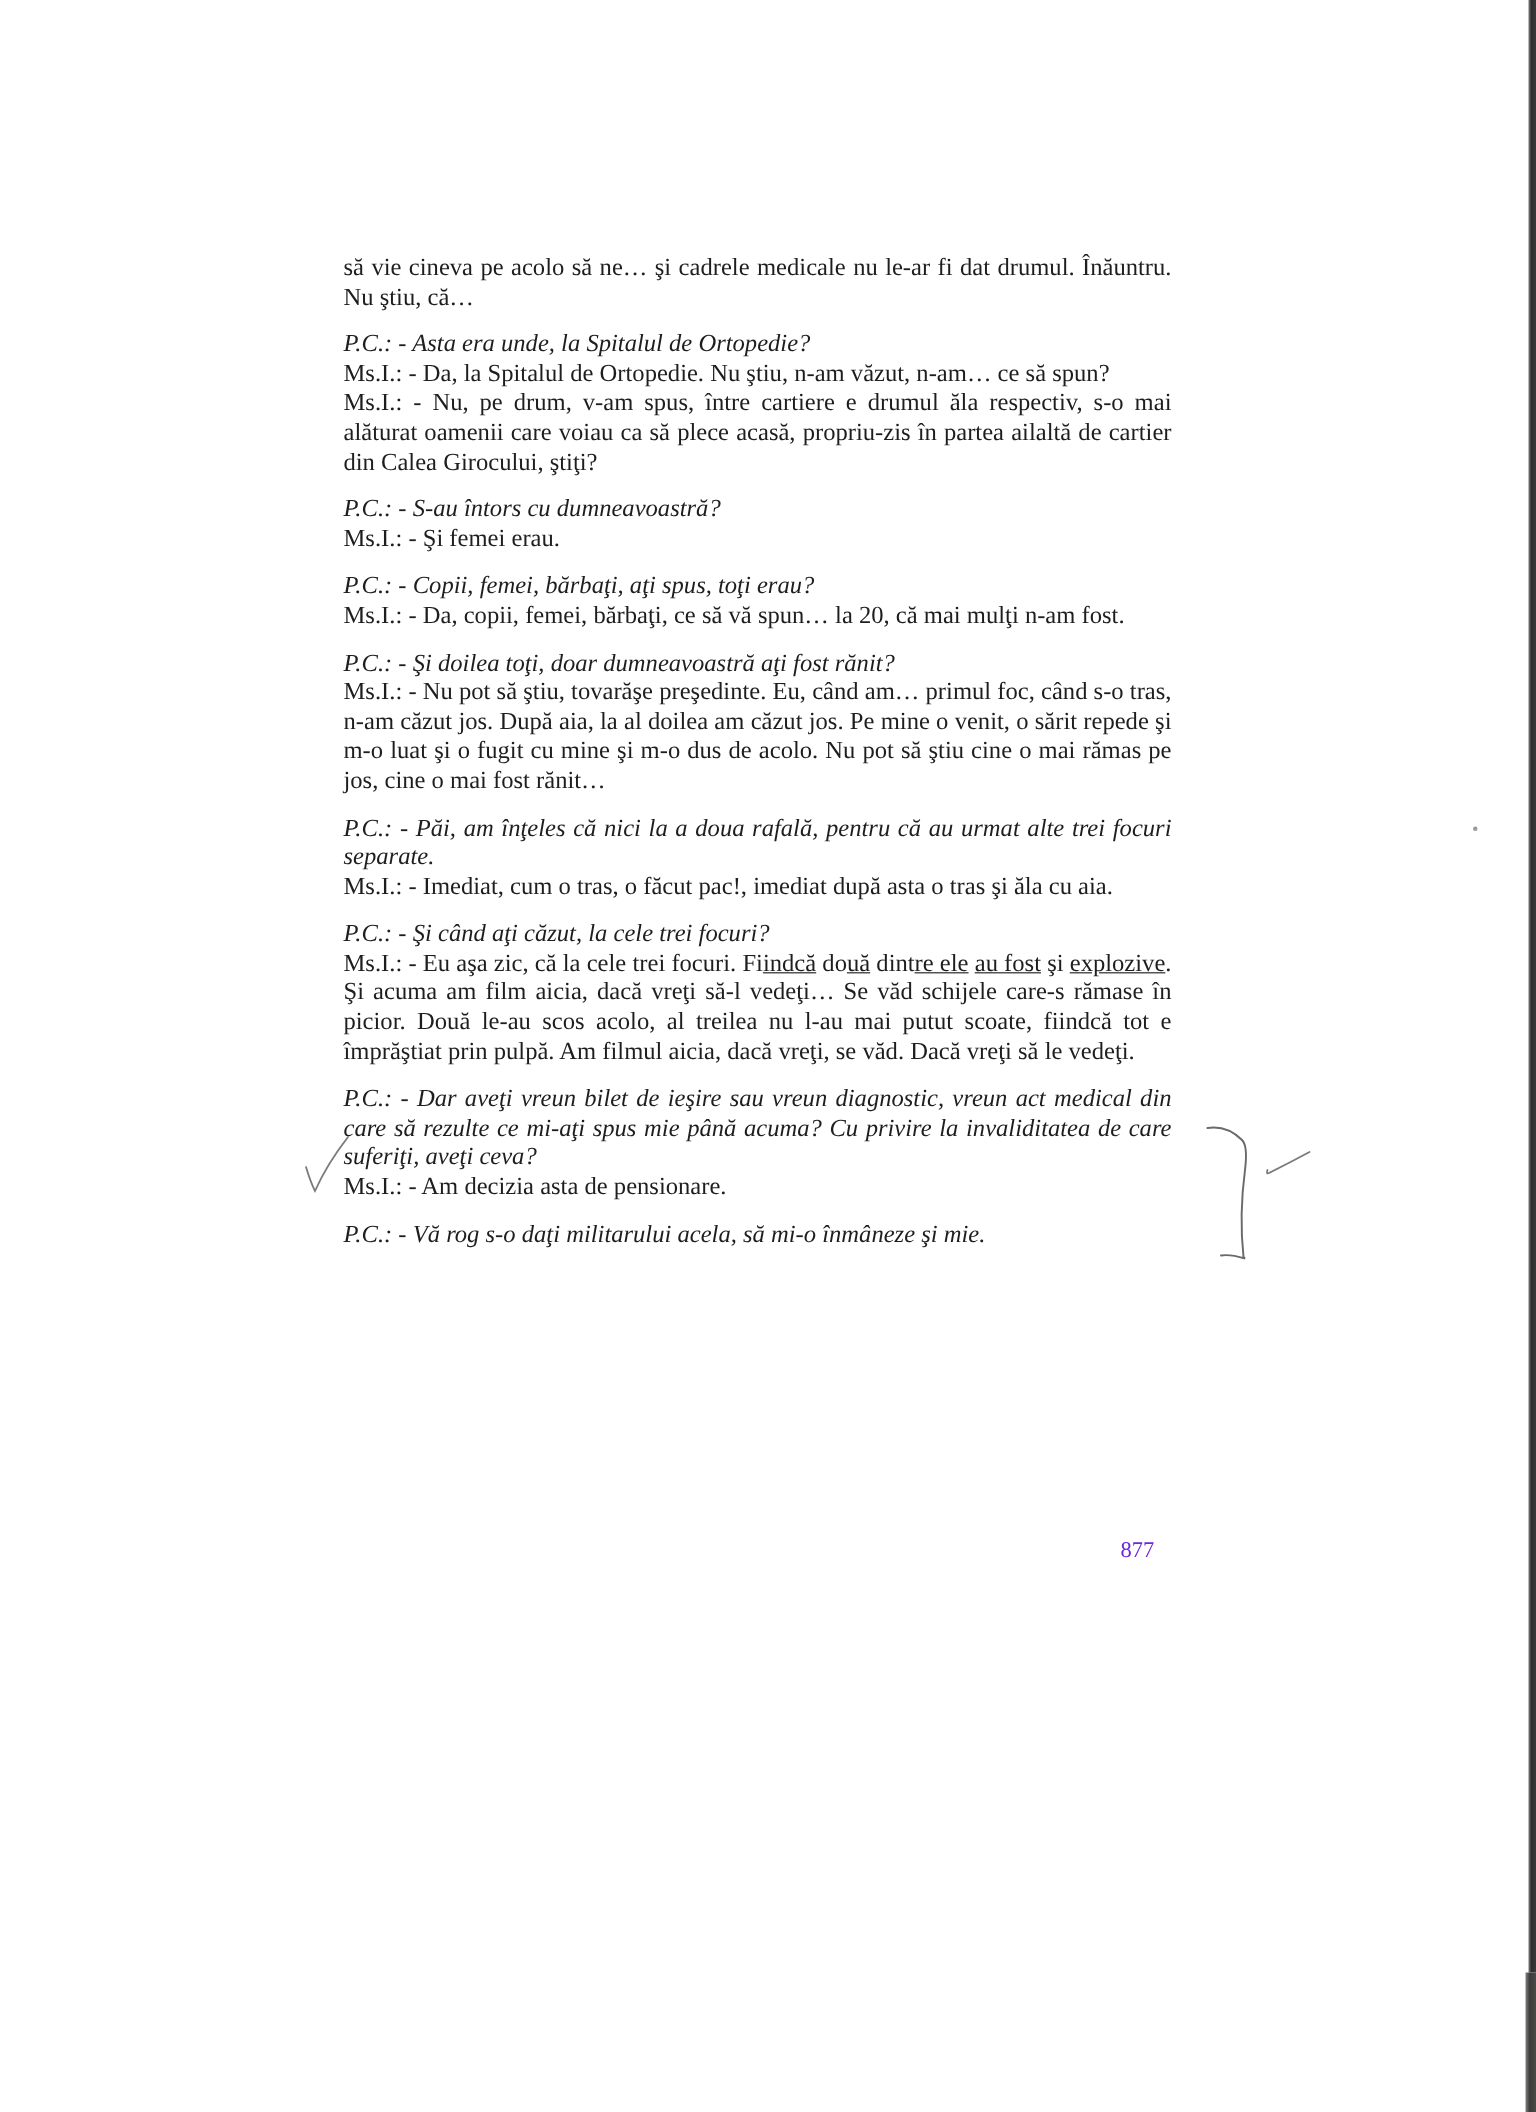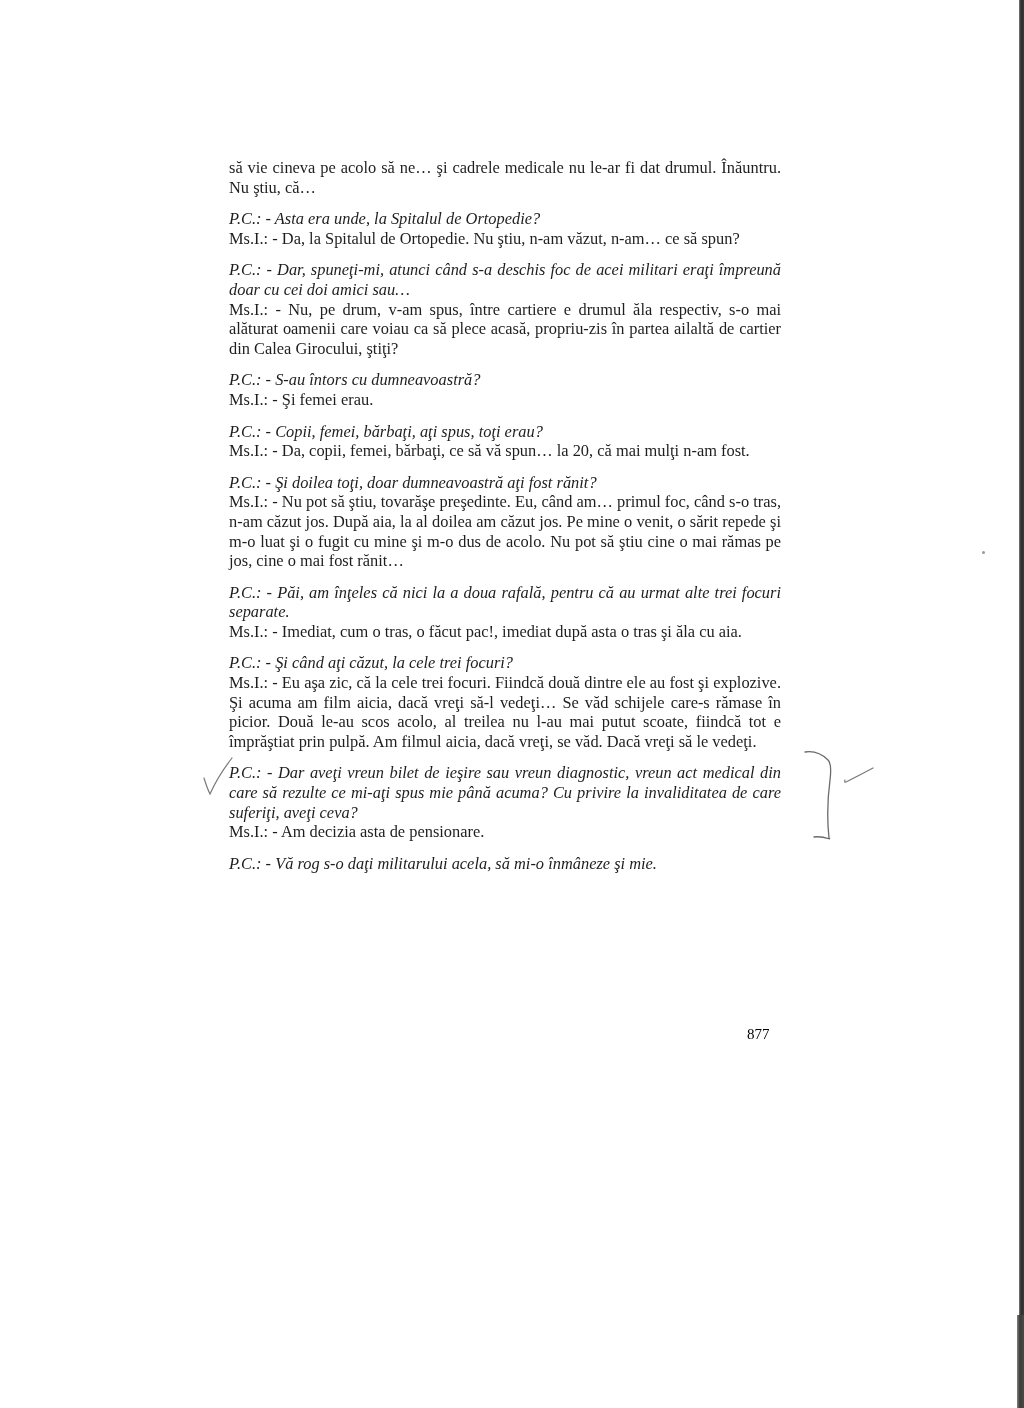--- a/index.html
+++ b/index.html
@@ -27,7 +27,7 @@
   }
   .text-block {
     position: absolute;
-    left: 229px; top: 158px;
+    left: 229px; top: 168px;
     width: 552px;
     font-size: 16.4px;
     line-height: 19.6px;

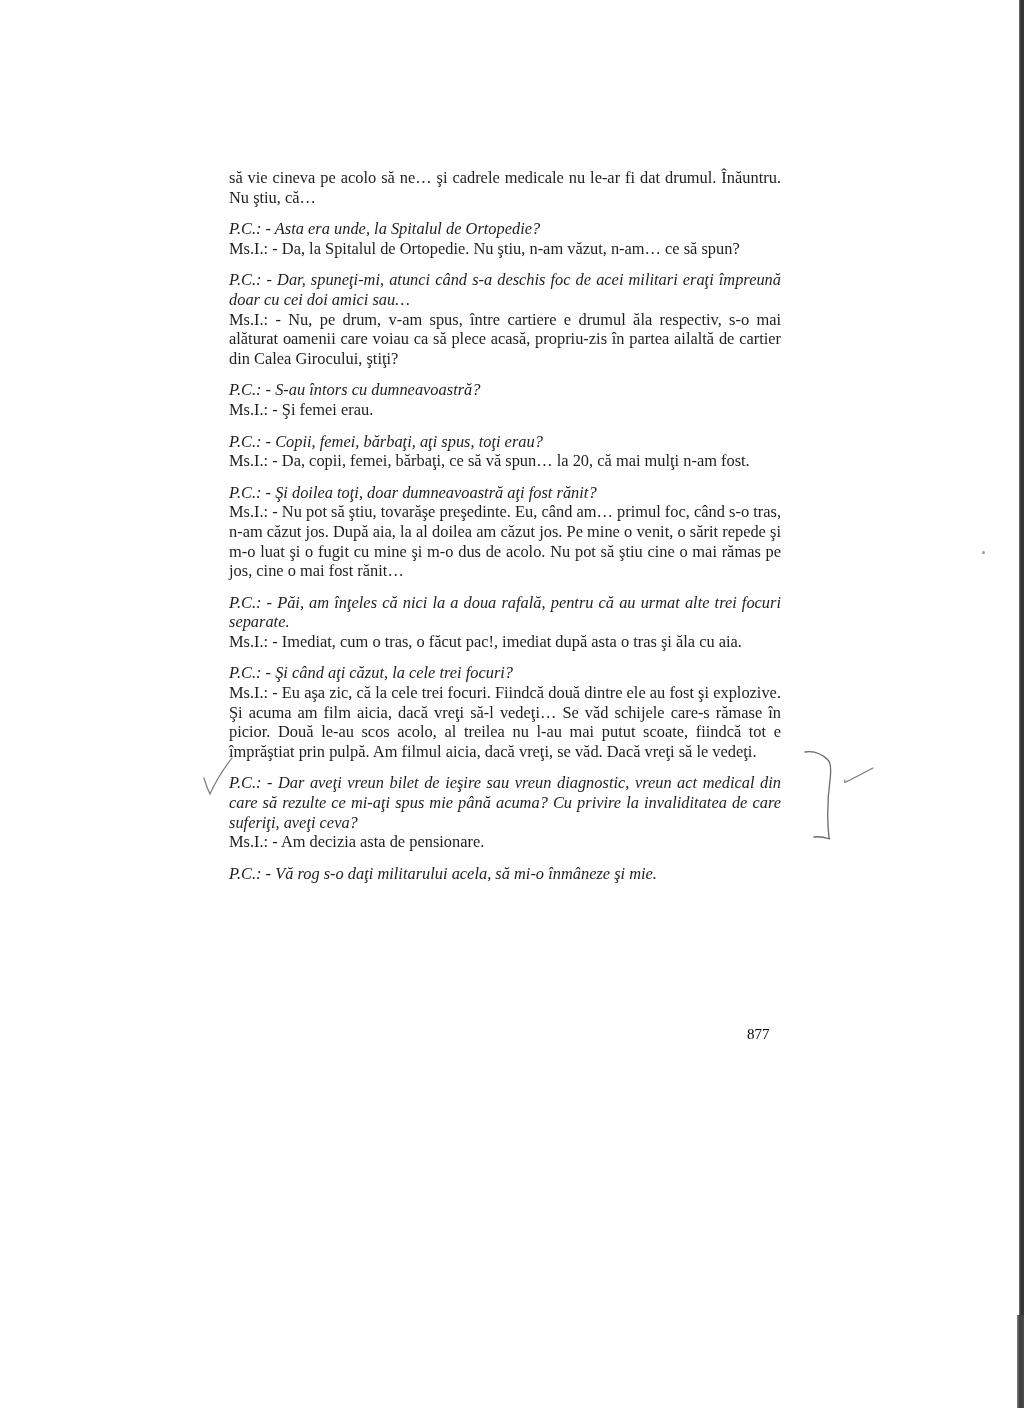--- a/index.html
+++ b/index.html
@@ -59,7 +59,6 @@
   <p class="para">să vie cineva pe acolo să ne… şi cadrele medicale nu le-ar fi dat drumul. Înăuntru. Nu ştiu, că…</p>
   <p class="para it">P.C.: - Asta era unde, la Spitalul de Ortopedie?</p>
   <p class="para">Ms.I.: - Da, la Spitalul de Ortopedie. Nu ştiu, n-am văzut, n-am… ce să spun?</p>
-  <p class="para it">P.C.: - Dar, spuneţi-mi, atunci când s-a deschis foc de acei militari eraţi împreună doar cu cei doi amici sau…</p>
   <p class="para">Ms.I.: - Nu, pe drum, v-am spus, între cartiere e drumul ăla respectiv, s-o mai alăturat oamenii care voiau ca să plece acasă, propriu-zis în partea ailaltă de cartier din Calea Girocului, ştiţi?</p>
   <p class="para it">P.C.: - S-au întors cu dumneavoastră?</p>
   <p class="para">Ms.I.: - Şi femei erau.</p>

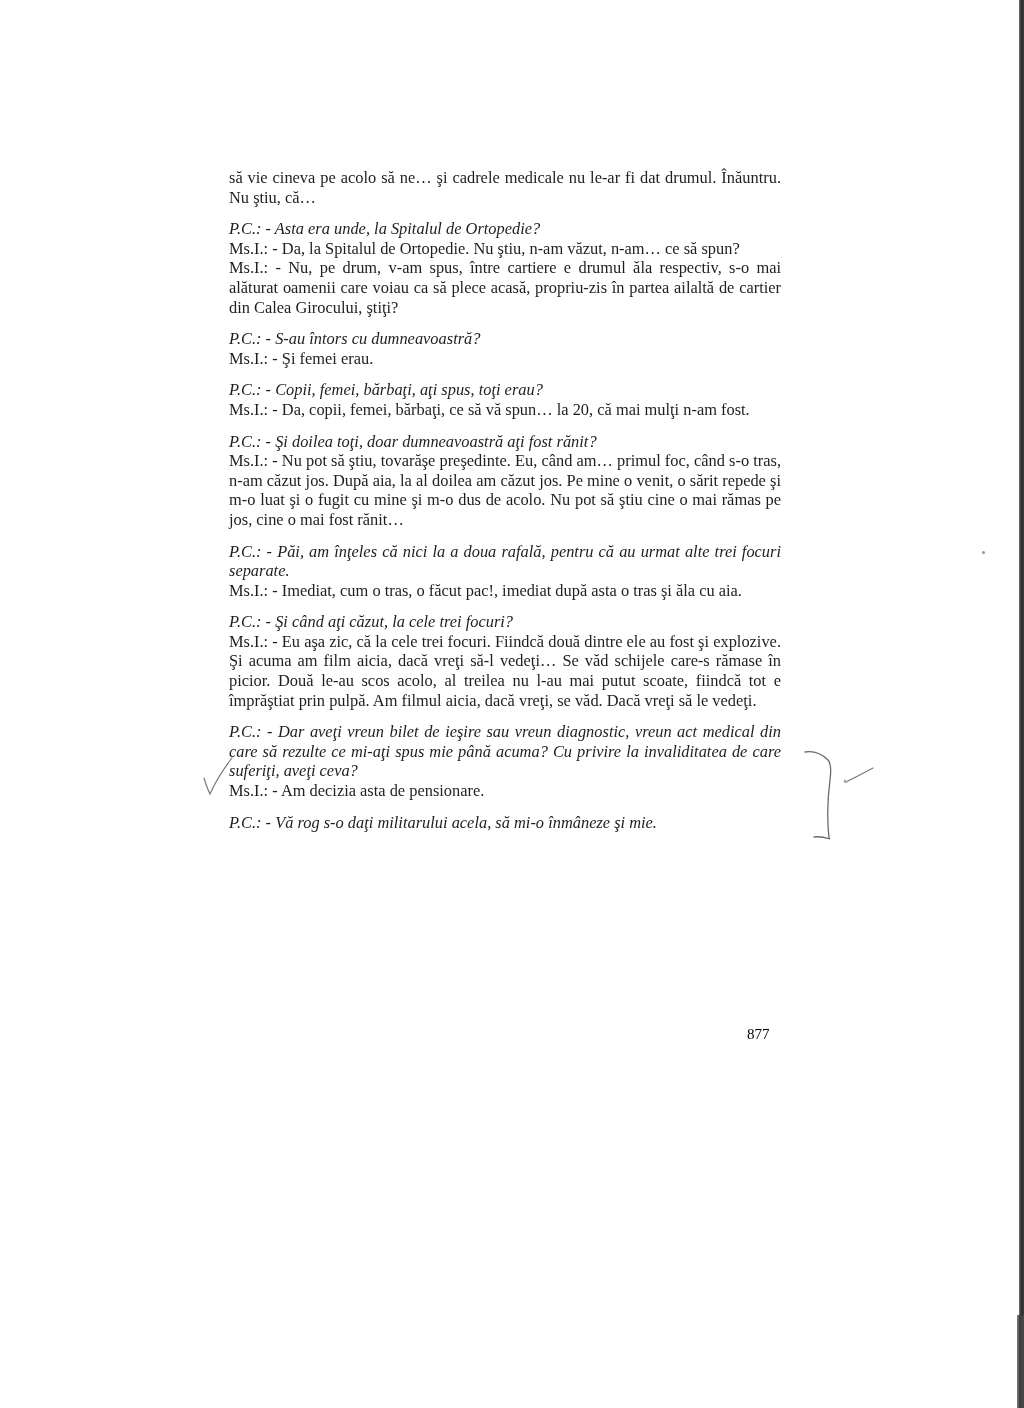--- a/index.html
+++ b/index.html
@@ -35,7 +35,7 @@
   }
   .para { margin: 0; }
   .para.it { font-style: italic; margin-top: 12px; }
-  .uline { text-decoration-color: #555; }
+  .uline { text-decoration: underline; text-decoration-color: #555; }
   .page-number {
     position: absolute;
     left: 747px; top: 1026px;

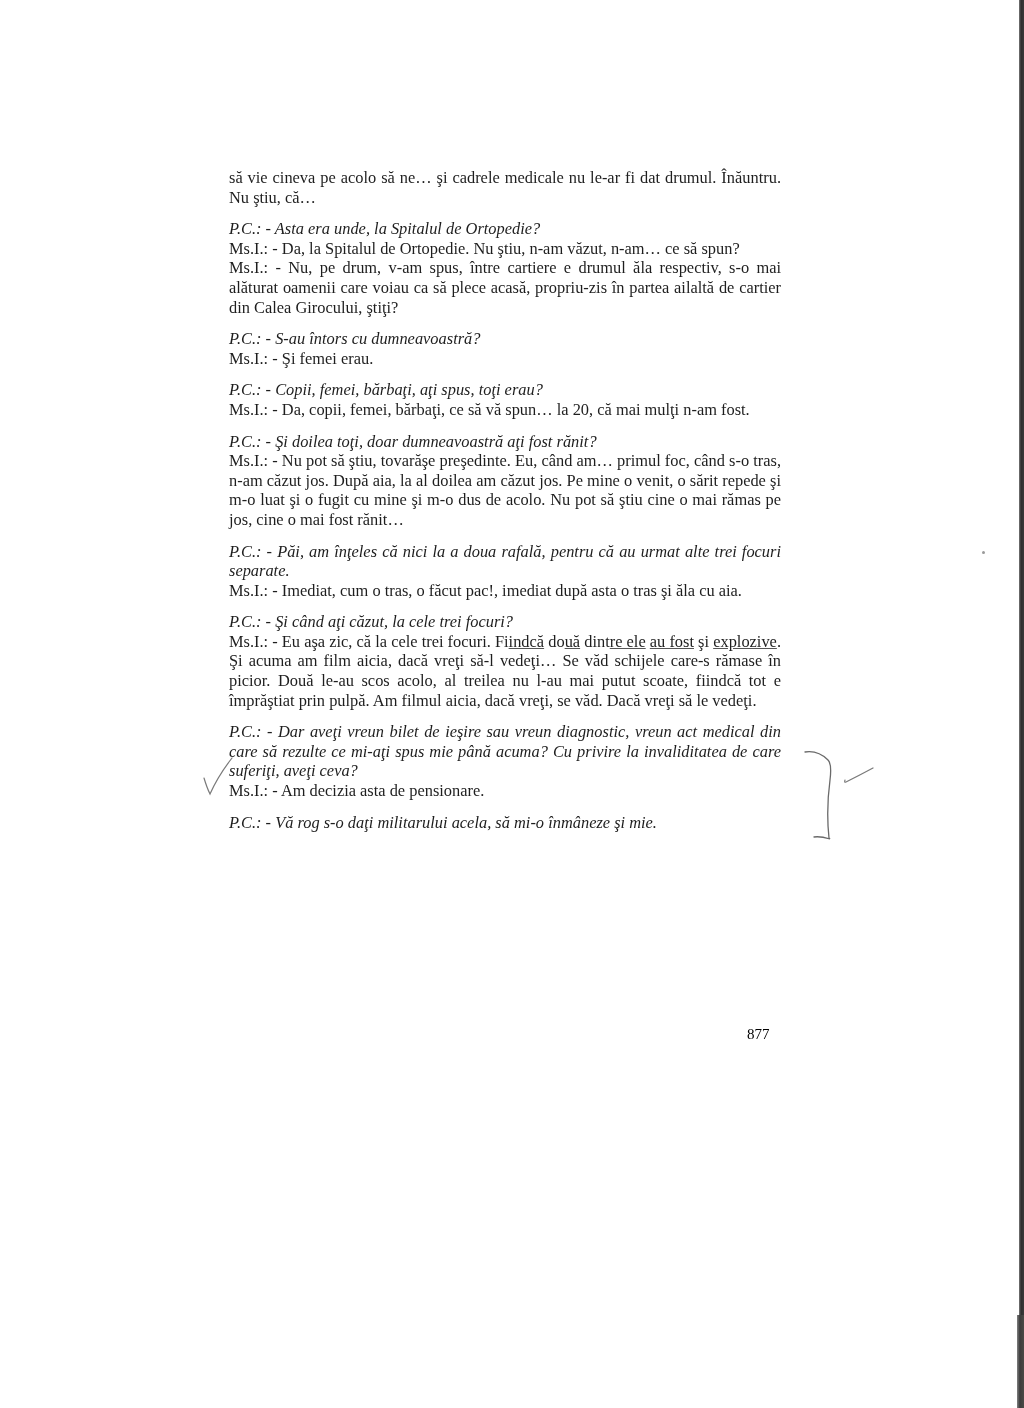--- a/index.html
+++ b/index.html
@@ -40,7 +40,7 @@
     position: absolute;
     left: 747px; top: 1026px;
     font-size: 15px;
-    color: #000000;
+    color: #6d28d9;
   }
   .margin-marks {
     position: absolute; left: 0; top: 0;

